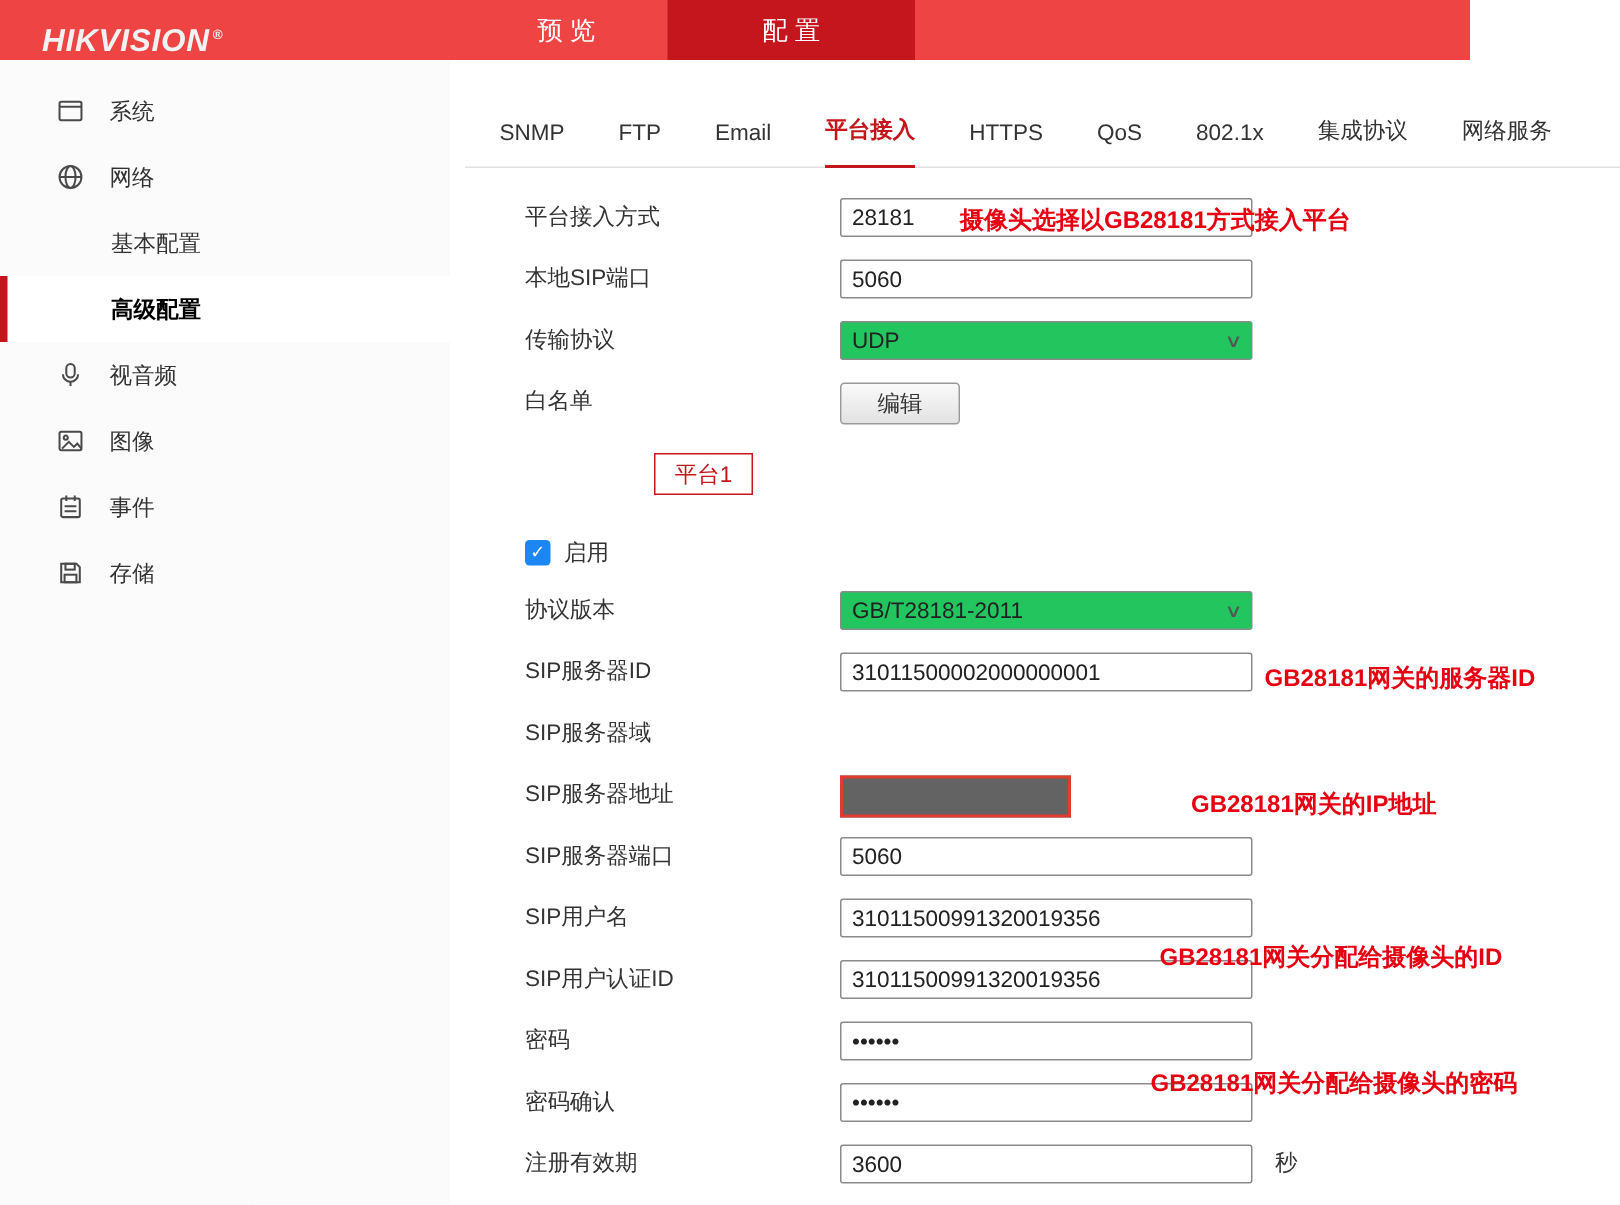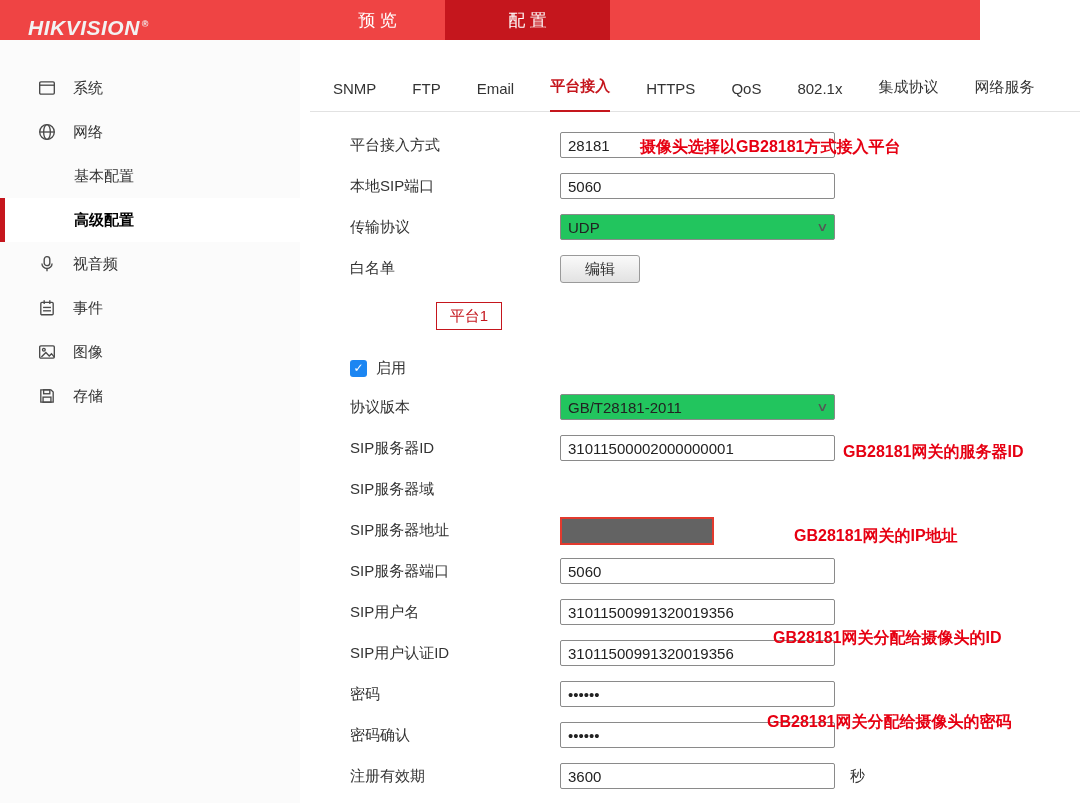--- a/index.html
+++ b/index.html
@@ -16,7 +16,7 @@
   .top-tab.config{width:165px;background:#c5161d}
 
   
-  .sidebar{position:absolute;top:40px;left:0;width:300px;height:763px;background:#fbfbfb;padding-top:26px}
+  .sidebar{position:absolute;top:40px;left:0;width:300px;height:763px;background:#fbfbfb;padding-top:12px}
   .side-item{height:44px;display:flex;align-items:center;padding-left:38px;gap:17px;font-size:15px;color:#333;cursor:pointer}
   .side-item .sicon{width:18px;height:18px;display:inline-flex}
   .side-item svg{width:18px;height:18px;stroke:#4a4a4a;fill:none;stroke-width:1.2}

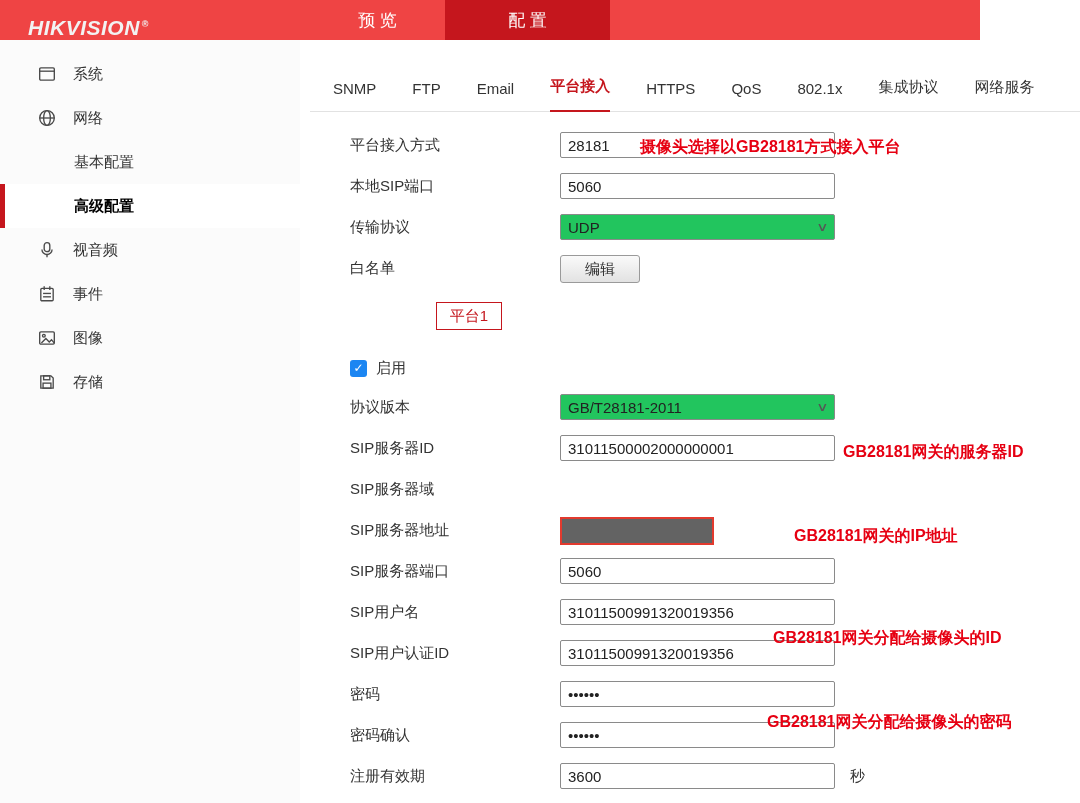--- a/index.html
+++ b/index.html
@@ -101,6 +101,16 @@
   <div class="side-item">
     <span class="sicon">
       <svg viewBox="0 0 16 16">
+          <rect x="1.5" y="2.5" width="13" height="11" rx="1"></rect>
+          <circle cx="5.2" cy="6" r="1.2"></circle>
+          <path d="M3 12.5l4-4 3 3 2-2 2.5 3"></path>
+        </svg>
+    </span>
+    <span>图像</span>
+  </div>
+  <div class="side-item">
+    <span class="sicon">
+      <svg viewBox="0 0 16 16">
           <rect x="2.5" y="3" width="11" height="11" rx="1"></rect>
           <line x1="5.5" y1="1.2" x2="5.5" y2="4.5"></line>
           <line x1="10.5" y1="1.2" x2="10.5" y2="4.5"></line>
@@ -109,16 +119,6 @@
         </svg>
     </span>
     <span>事件</span>
-  </div>
-  <div class="side-item">
-    <span class="sicon">
-      <svg viewBox="0 0 16 16">
-          <rect x="1.5" y="2.5" width="13" height="11" rx="1"></rect>
-          <circle cx="5.2" cy="6" r="1.2"></circle>
-          <path d="M3 12.5l4-4 3 3 2-2 2.5 3"></path>
-        </svg>
-    </span>
-    <span>图像</span>
   </div>
   <div class="side-item">
     <span class="sicon">

